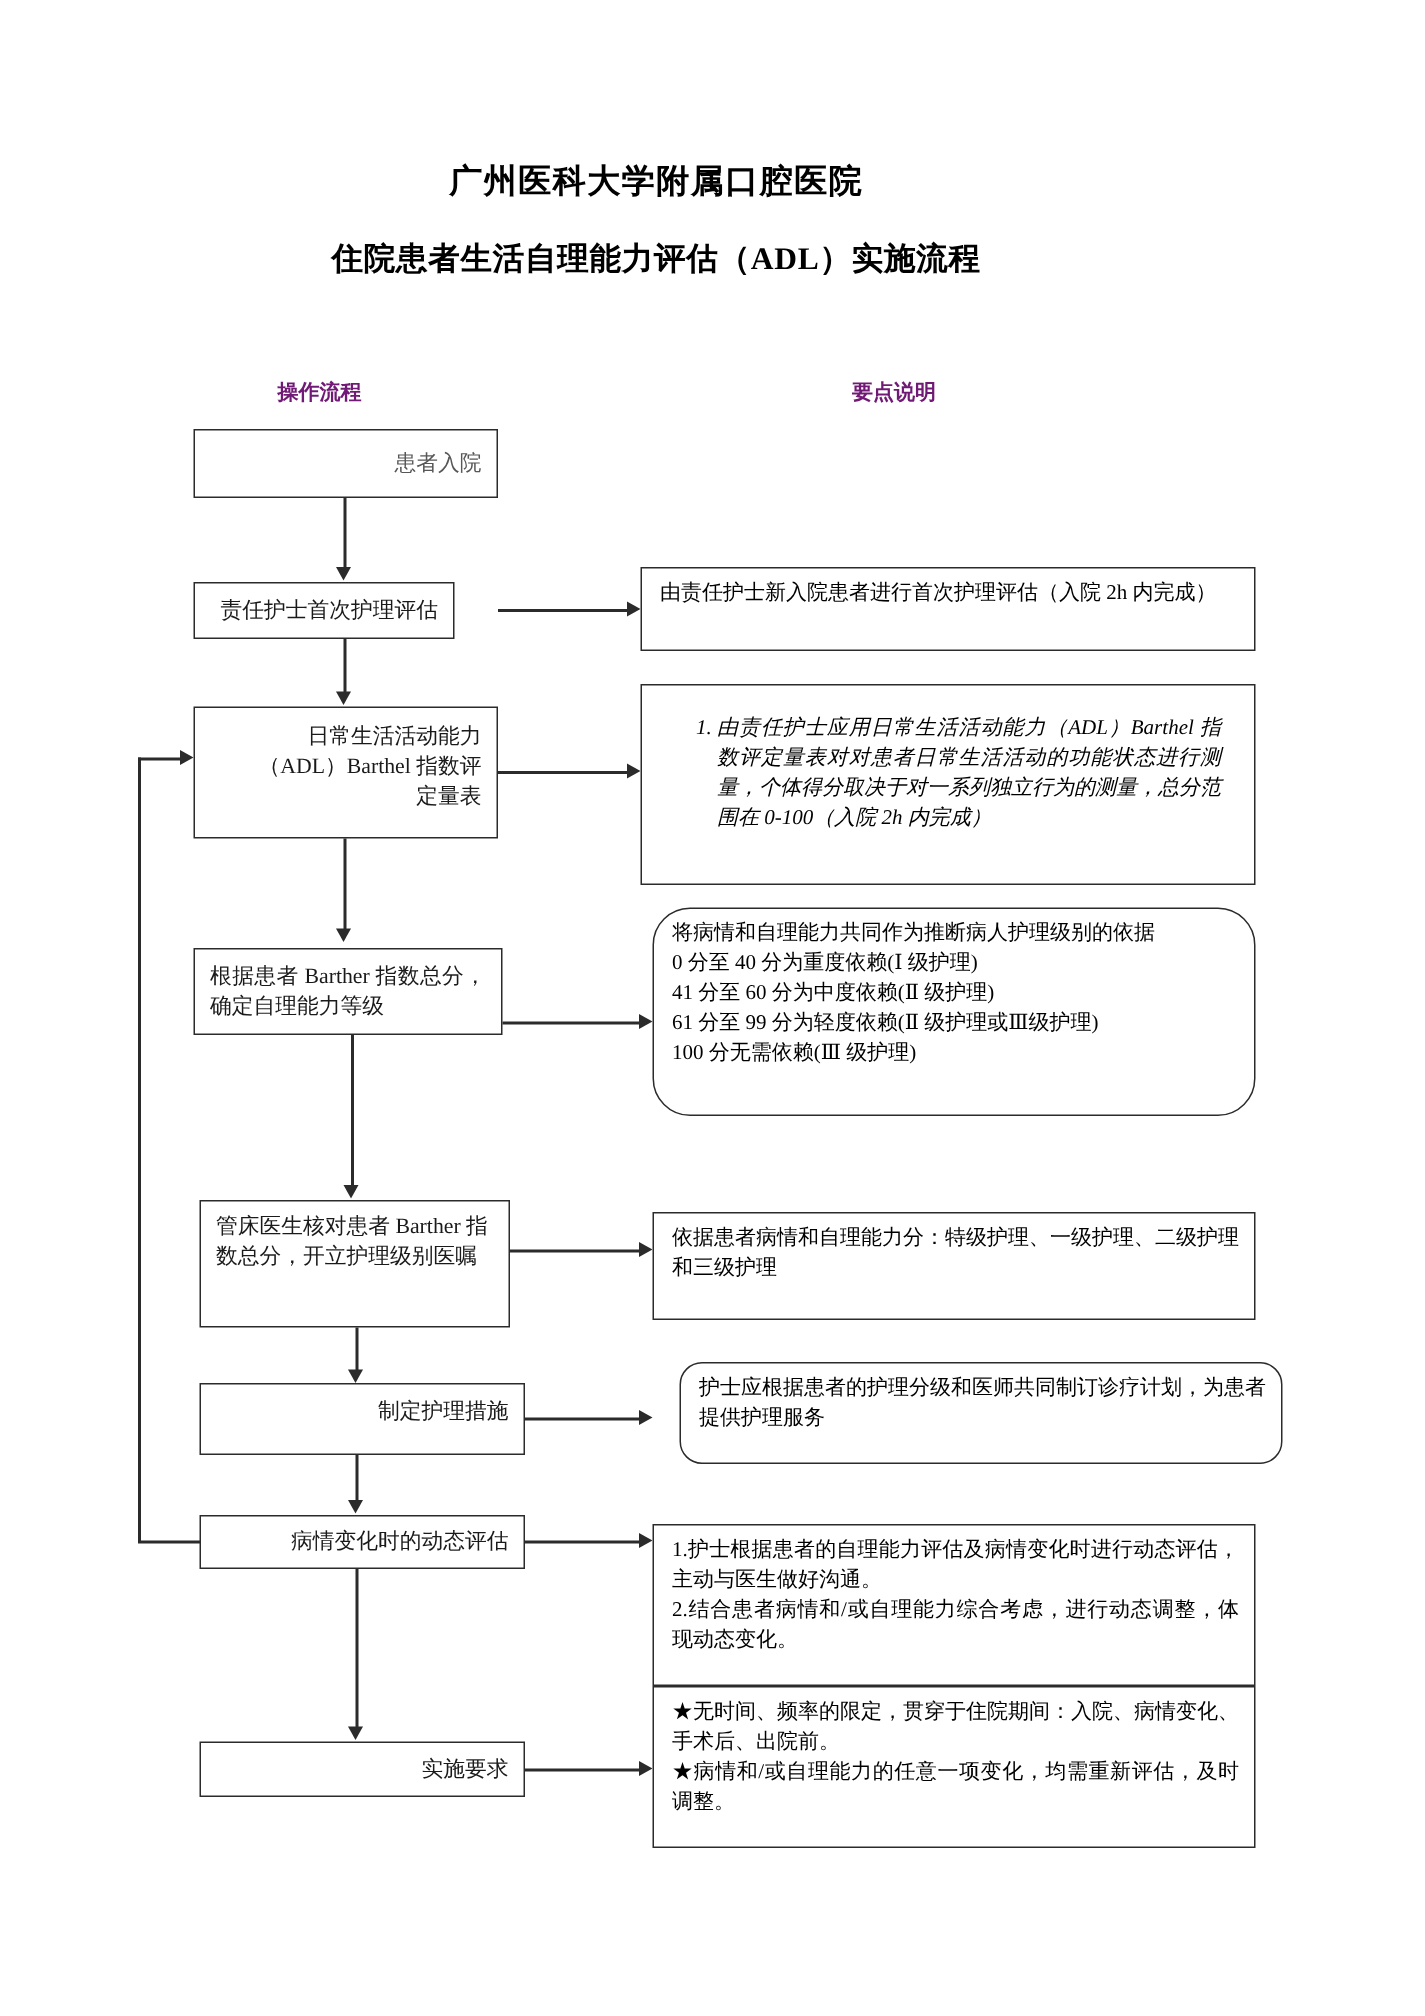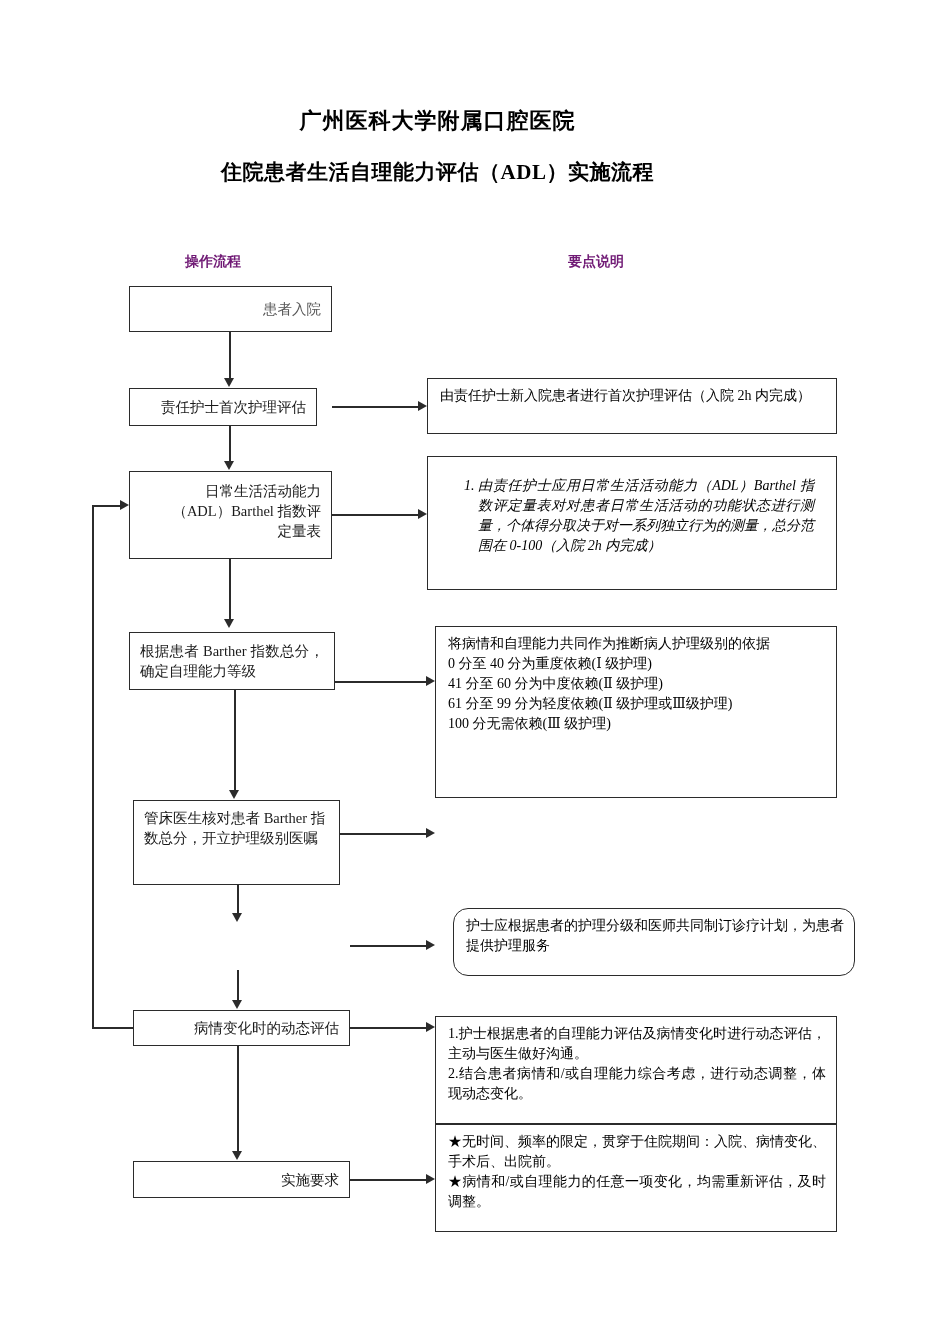--- a/index.html
+++ b/index.html
@@ -123,7 +123,7 @@
   <div class="vline" style="left:229px; top:332px; height:48px;"></div>
   <div class="arrow-down" style="left:224px; top:378px;"></div>
 
-  <div class="box flow-box center" style="left:129px; top:388px; width:188px; height:38px; align-items:center;">
+  <div class="box flow-box center" style="left:129px; top:388px; width:174px; height:38px; align-items:center;">
     <div class="inner">责任护士首次护理评估</div>
   </div>
 

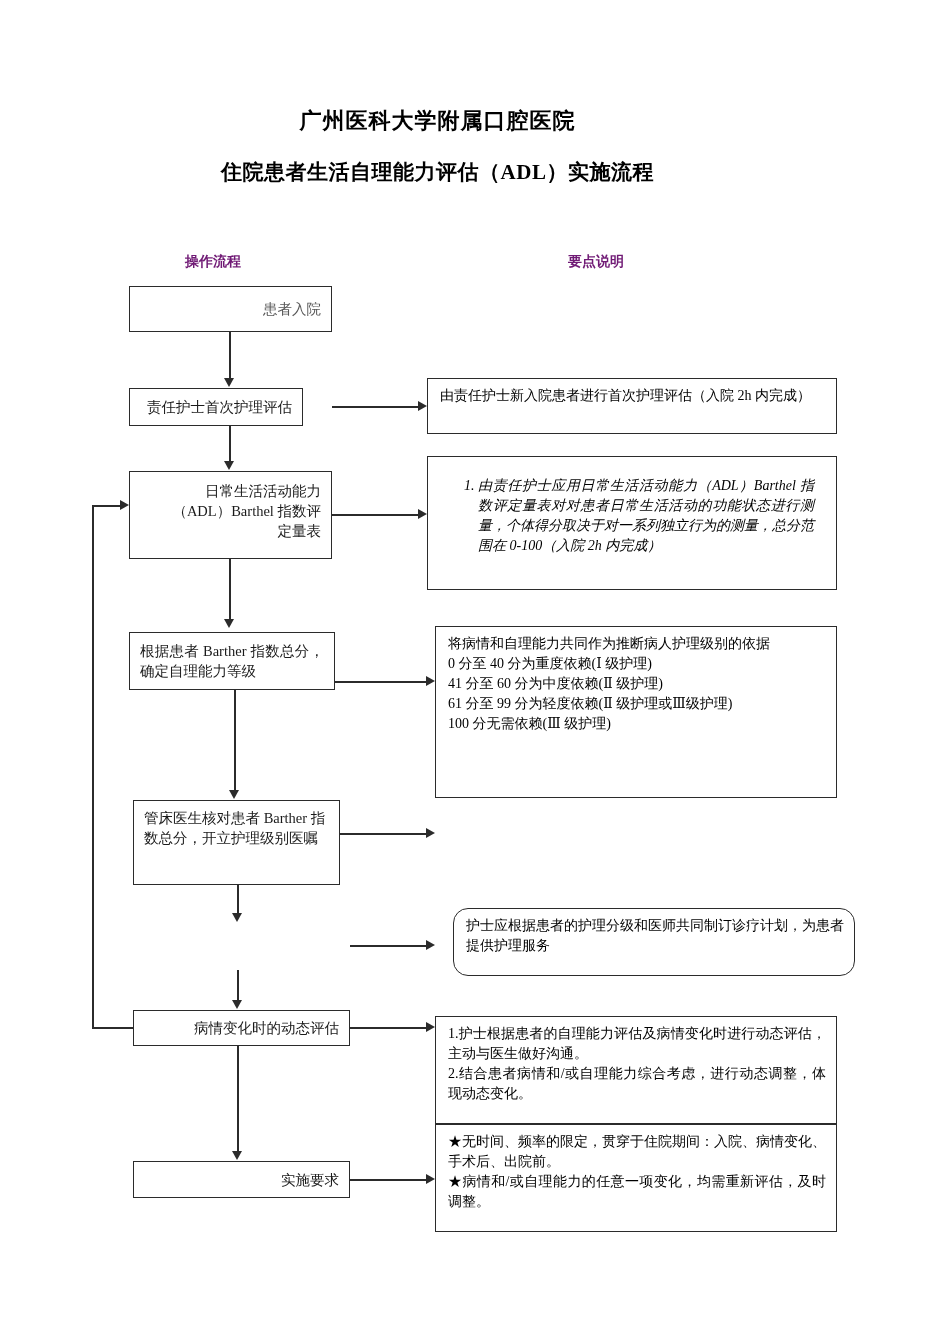--- a/index.html
+++ b/index.html
@@ -204,7 +204,7 @@
     </ol>
   </div>
 
-  <div class="box note-box" style="left:435px; top:626px; width:402px; height:172px;">
+  <div class="box note-box" style="left:435px; top:605px; width:402px; height:139px;border-radius:25px;">
     <div class="just">将病情和自理能力共同作为推断病人护理级别的依据</div>
     <div class="plain">0 分至 40 分为重度依赖(Ⅰ 级护理)</div>
     <div class="plain">41 分至 60 分为中度依赖(Ⅱ 级护理)</div>

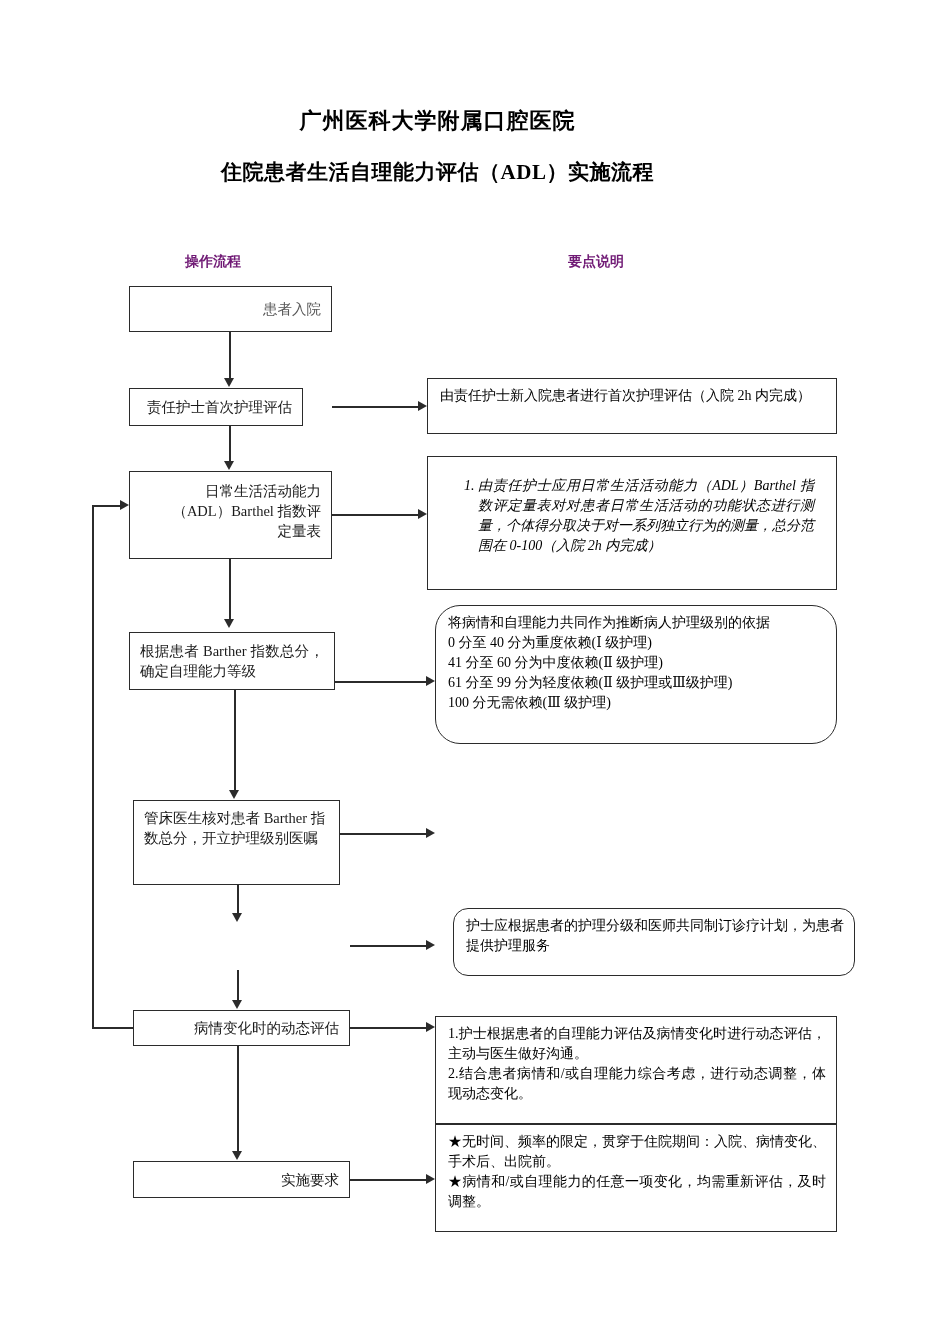--- a/index.html
+++ b/index.html
@@ -212,6 +212,9 @@
     <div class="plain">100 分无需依赖(Ⅲ 级护理)</div>
   </div>
 
+  <div class="box note-box" style="left:435px; top:808px; width:402px; height:72px;">
+    <div class="just">依据患者病情和自理能力分：特级护理、一级护理、二级护理和三级护理</div>
+  </div>
 
   <div class="box note-box" style="left:453px; top:908px; width:402px; height:68px;border-radius:15px;">
     <div class="just">护士应根据患者的护理分级和医师共同制订诊疗计划，为患者提供护理服务</div>

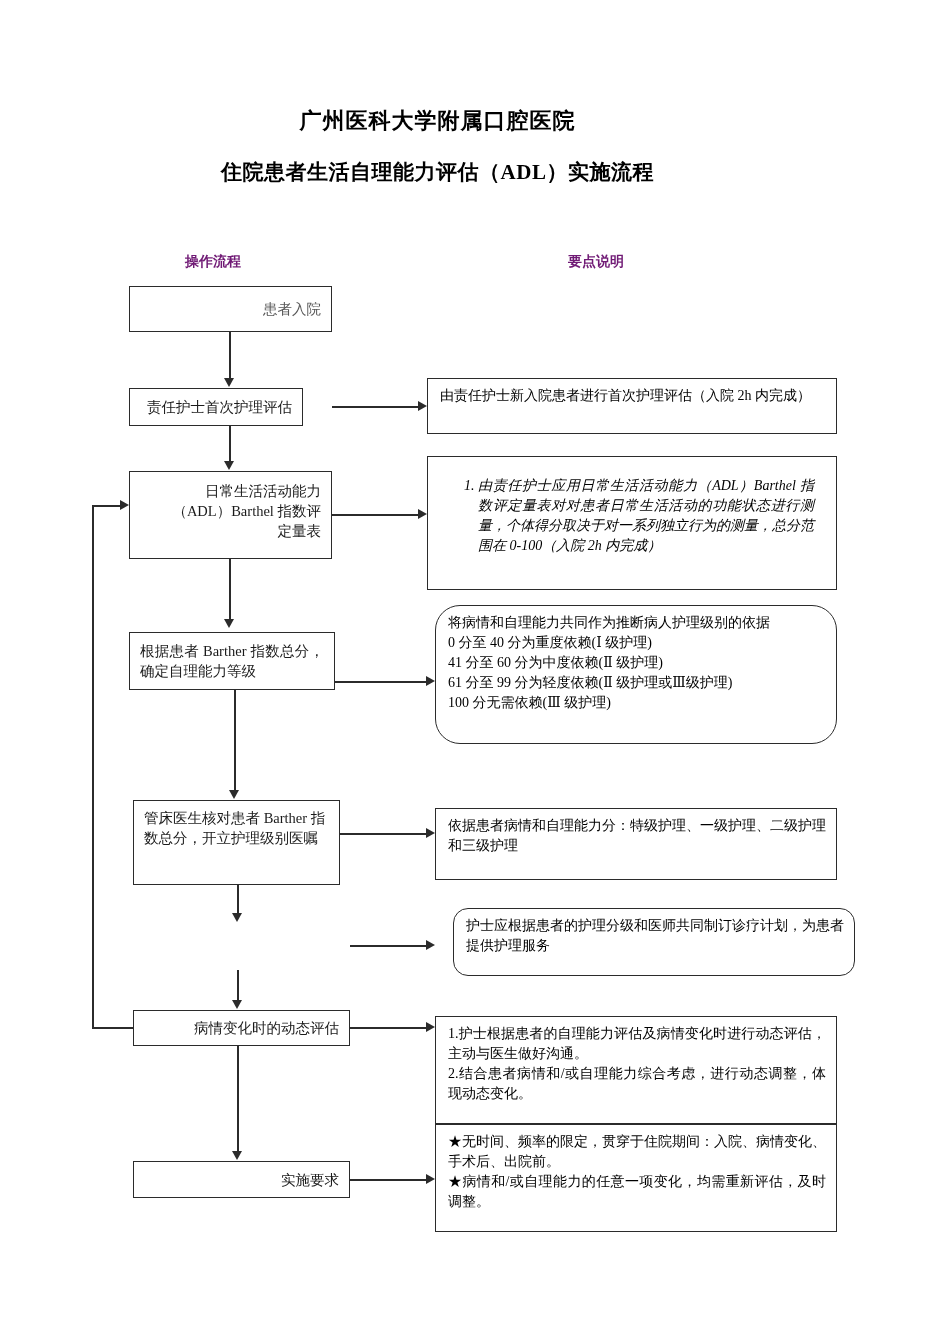--- a/index.html
+++ b/index.html
@@ -165,6 +165,9 @@
   <div class="vline" style="left:237px; top:885px; height:30px;"></div>
   <div class="arrow-down" style="left:232px; top:913px;"></div>
 
+  <div class="box flow-box center" style="left:133px; top:922px; width:217px; height:48px; align-items:flex-start; padding-top:8px;">
+    <div class="inner">制定护理措施</div>
+  </div>
 
   <div class="hline" style="left:350px; top:945px; width:78px;"></div>
   <div class="arrow-right" style="left:426px; top:940px;"></div>

